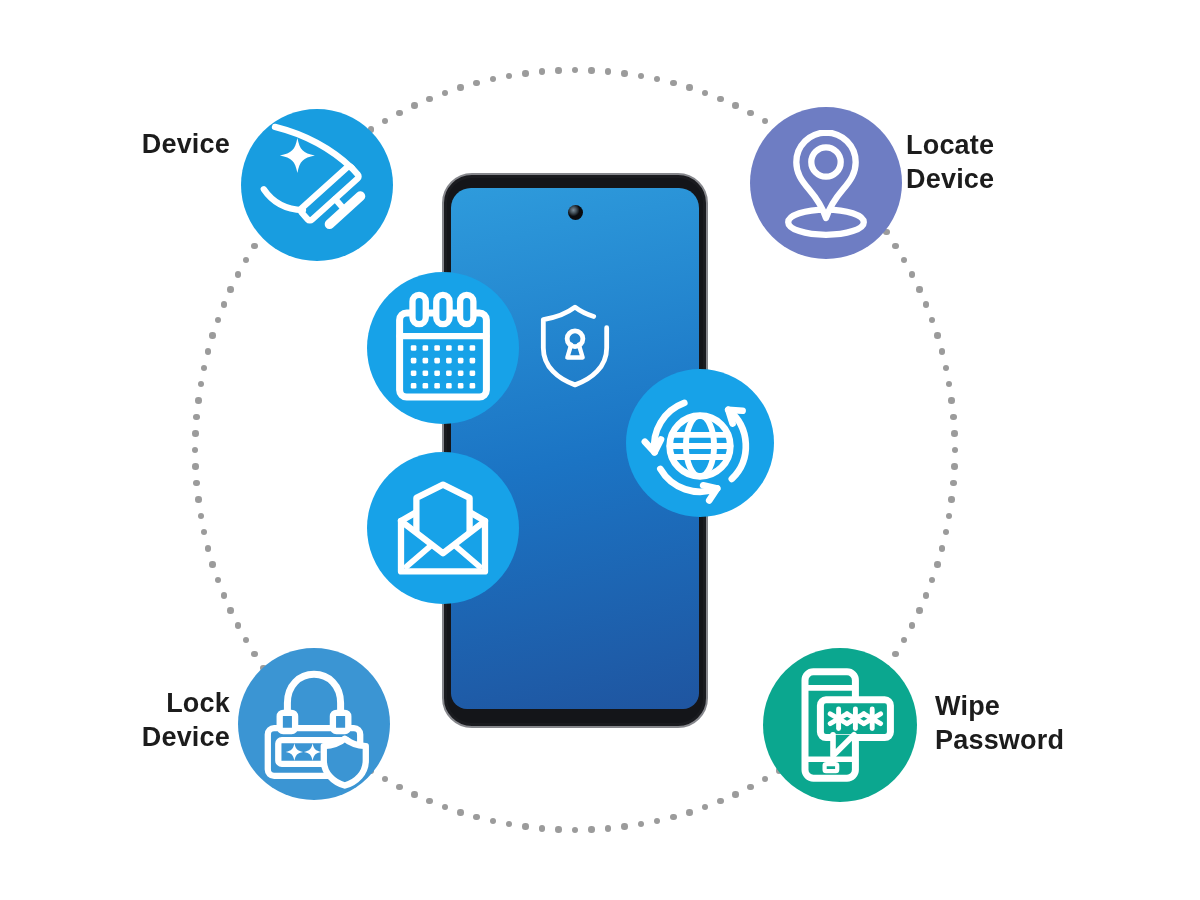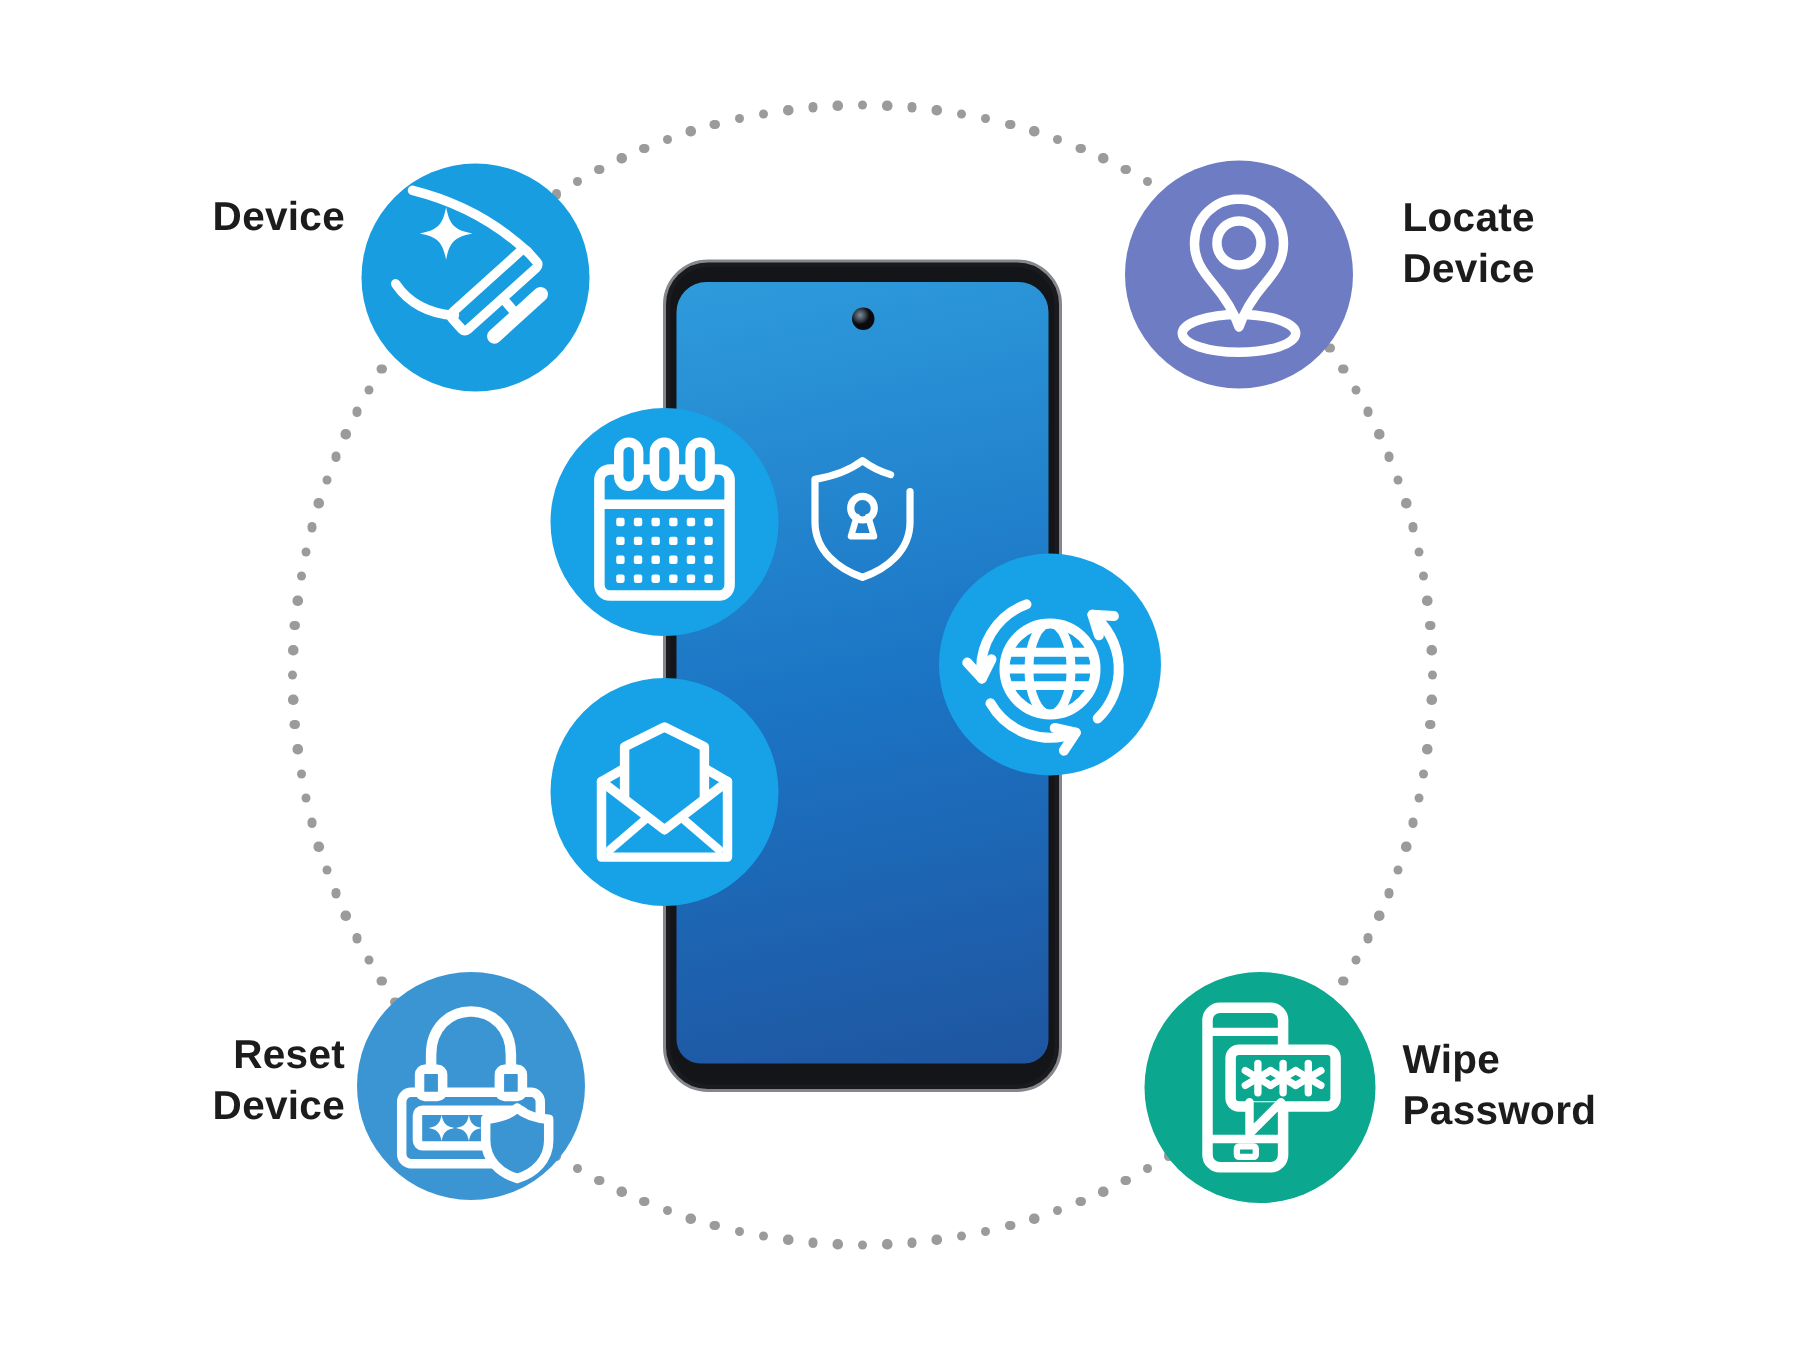--- a/index.html
+++ b/index.html
@@ -206,7 +206,7 @@
       <circle cx="50" cy="35" r="10.5"></circle>
     </svg>
   </div>
-  <div class="label" style="left:935px;top:128px;">
+  <div class="label" style="left:906px;top:128px;">
     <span>Locate</span>
     <span>Device</span>
   </div>

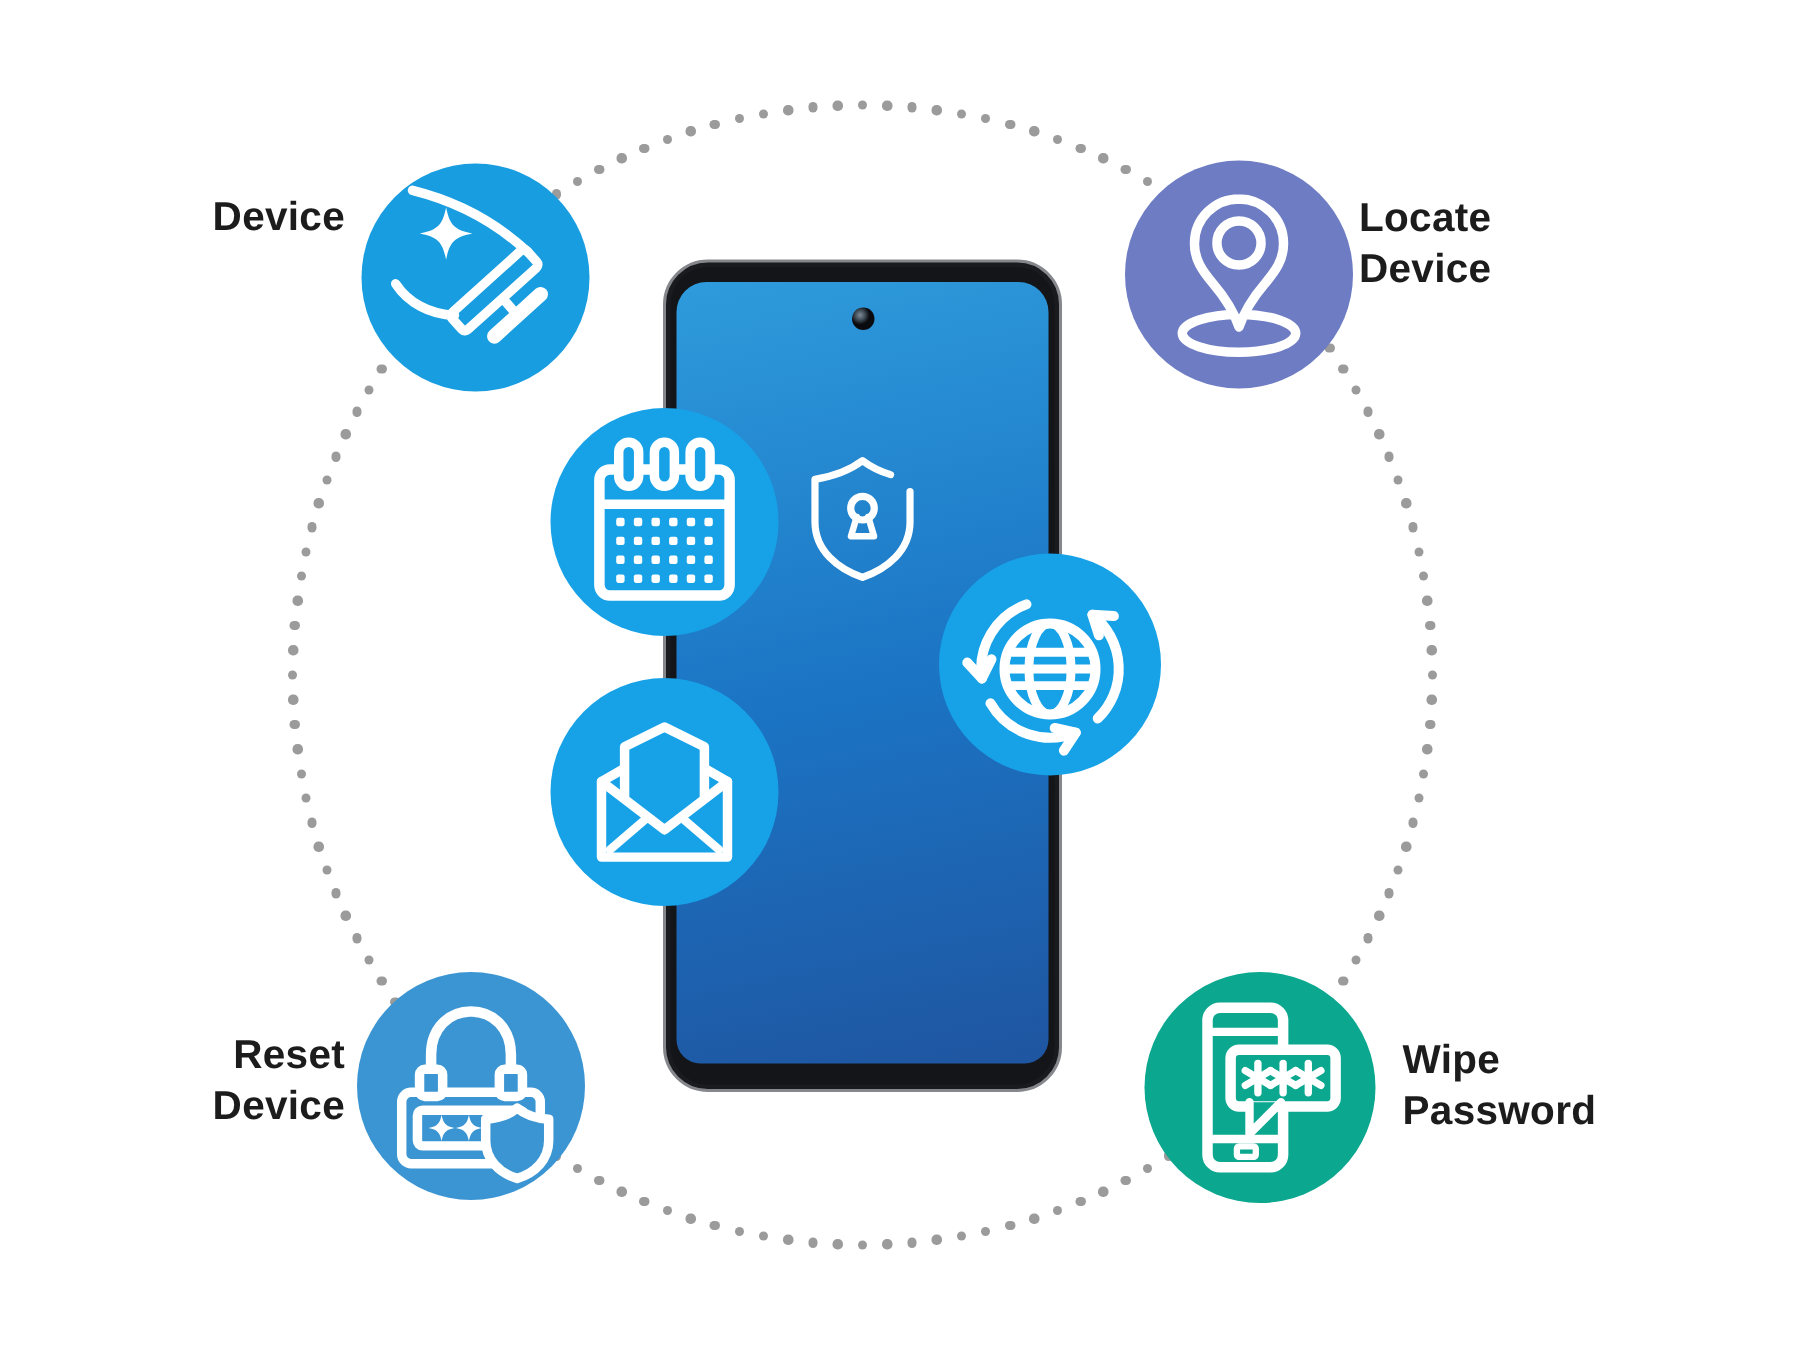--- a/index.html
+++ b/index.html
@@ -225,7 +225,7 @@
     </svg>
   </div>
   <div class="label lbl-right" style="left:60px;top:686px;width:170px;">
-    <span>Reset</span>
+    <span>Lock</span>
     <span>Device</span>
   </div>
 

